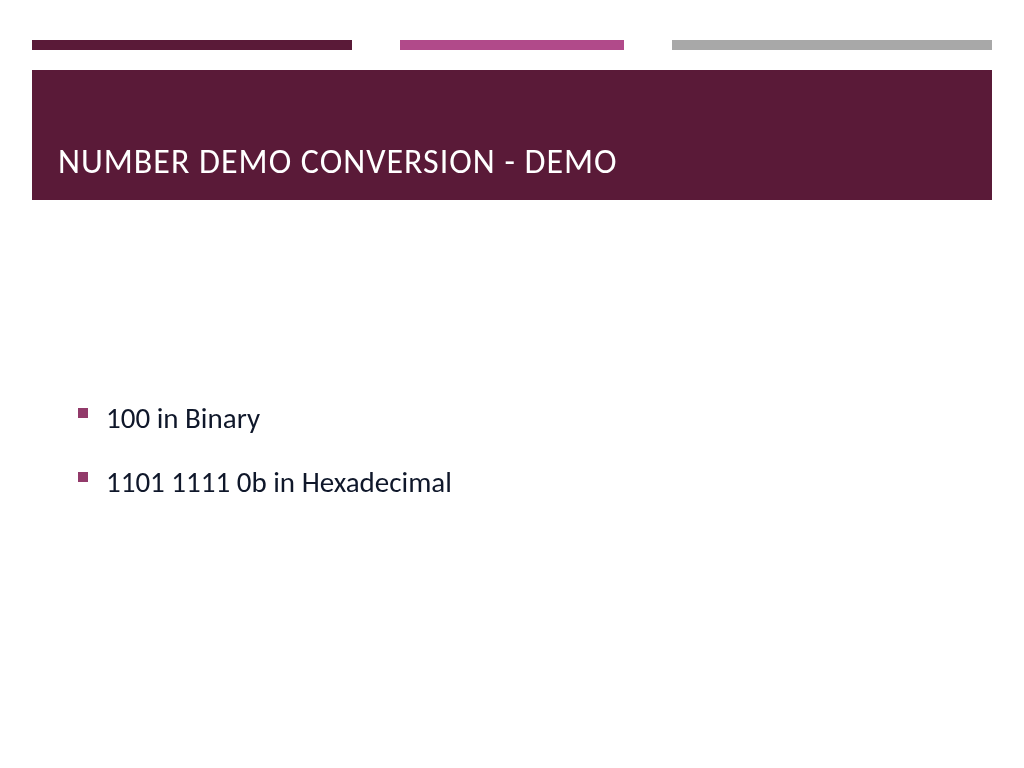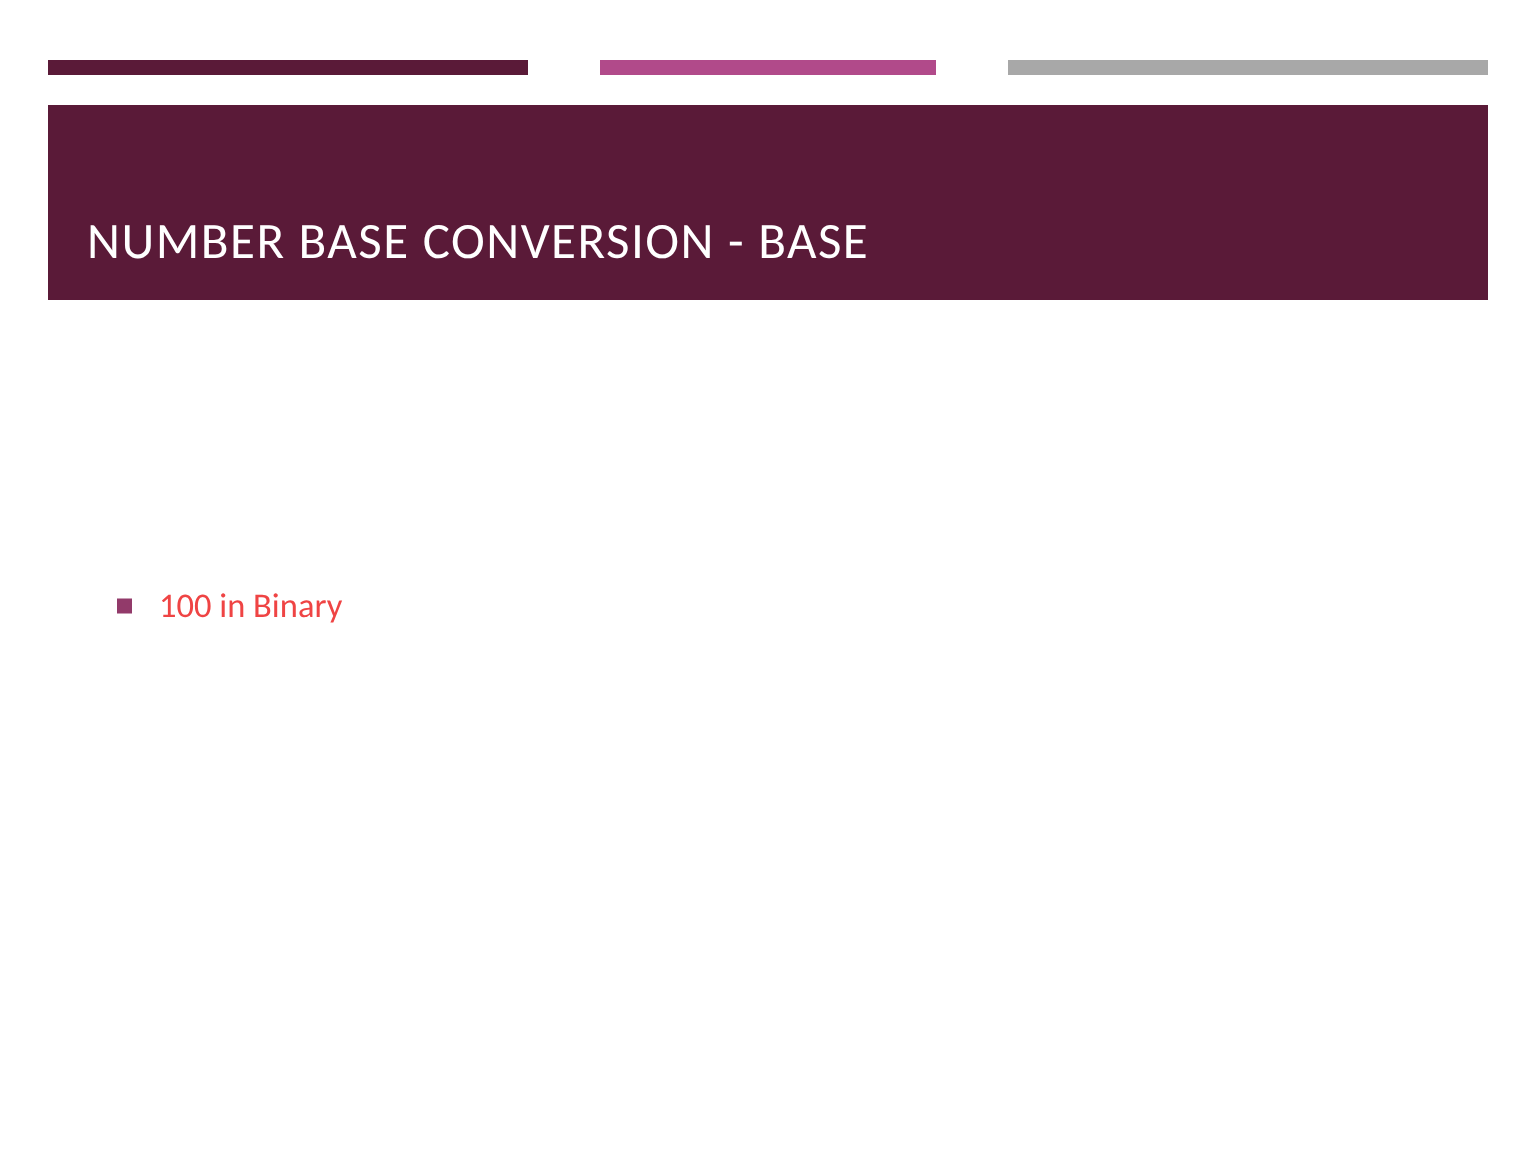--- a/index.html
+++ b/index.html
@@ -93,7 +93,7 @@
 </div>
 
 <div class="title-banner">
-  <h1 class="title-text">NUMBER BASE CONVERSION - BASE</h1>
+  <h1 class="title-text">NUMBER DEMO CONVERSION - DEMO</h1>
 </div>
 
 <div class="content">

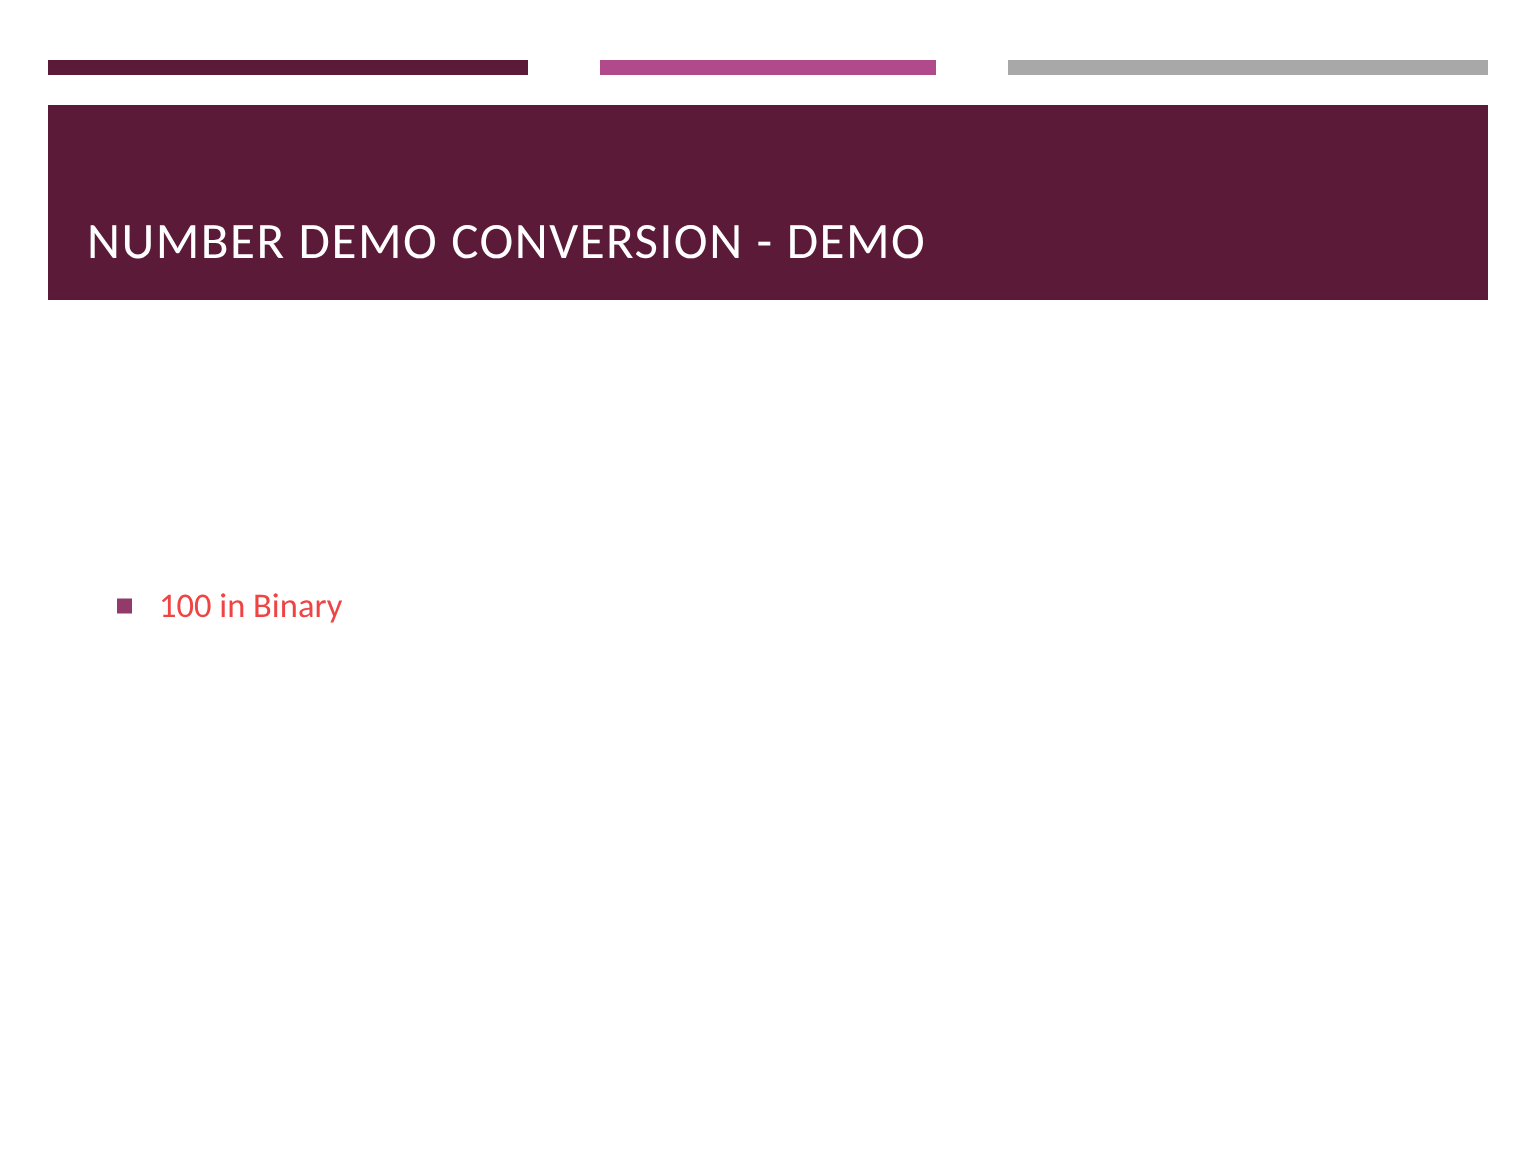--- a/index.html
+++ b/index.html
@@ -76,9 +76,10 @@
       flex-shrink: 0;
     }
     .bullet-text {
-      color: #ef4444;
-      font-size: 23px;
+      color: #0f172a;
+      font-size: 29px;
       font-weight: 300;
+      margin-top: 10px;
     }
   </style>
 </head>

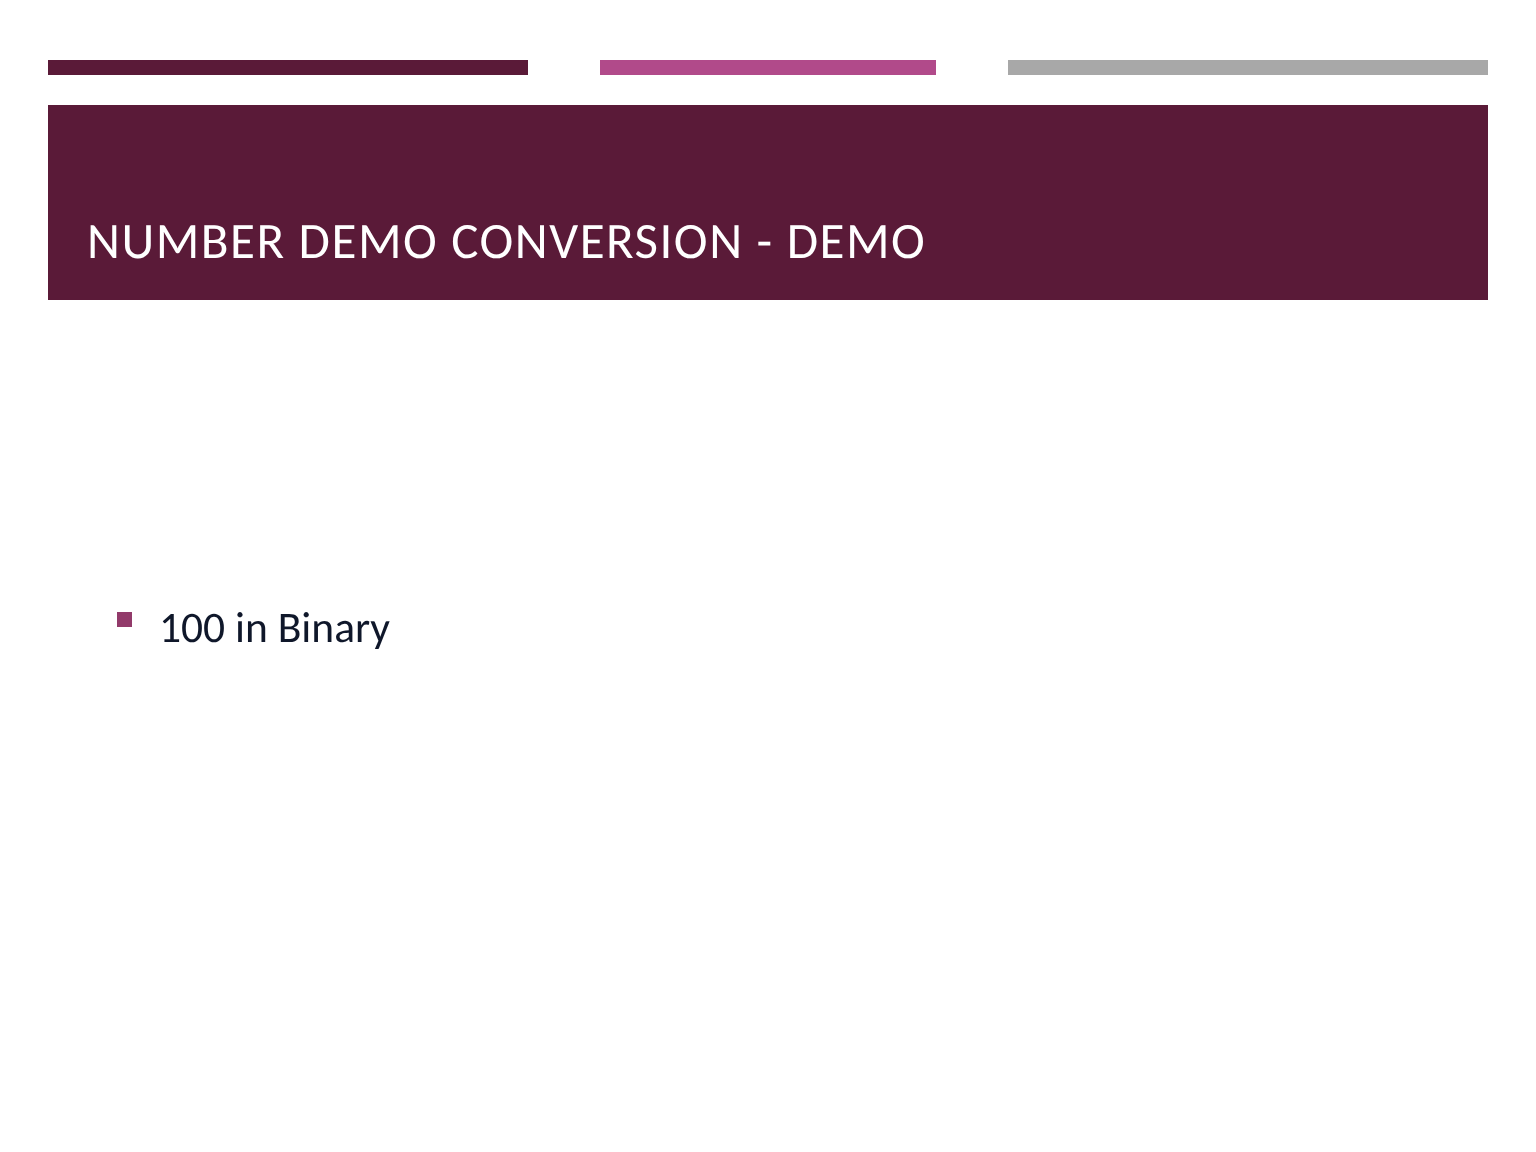--- a/index.html
+++ b/index.html
@@ -102,6 +102,10 @@
     <div class="bullet-square"></div>
     <span class="bullet-text">100 in Binary</span>
   </div>
+  <div class="bullet-item">
+    <div class="bullet-square"></div>
+    <span class="bullet-text">1101 1111 0b in Hexadecimal</span>
+  </div>
 </div>
 
 </body></html>

